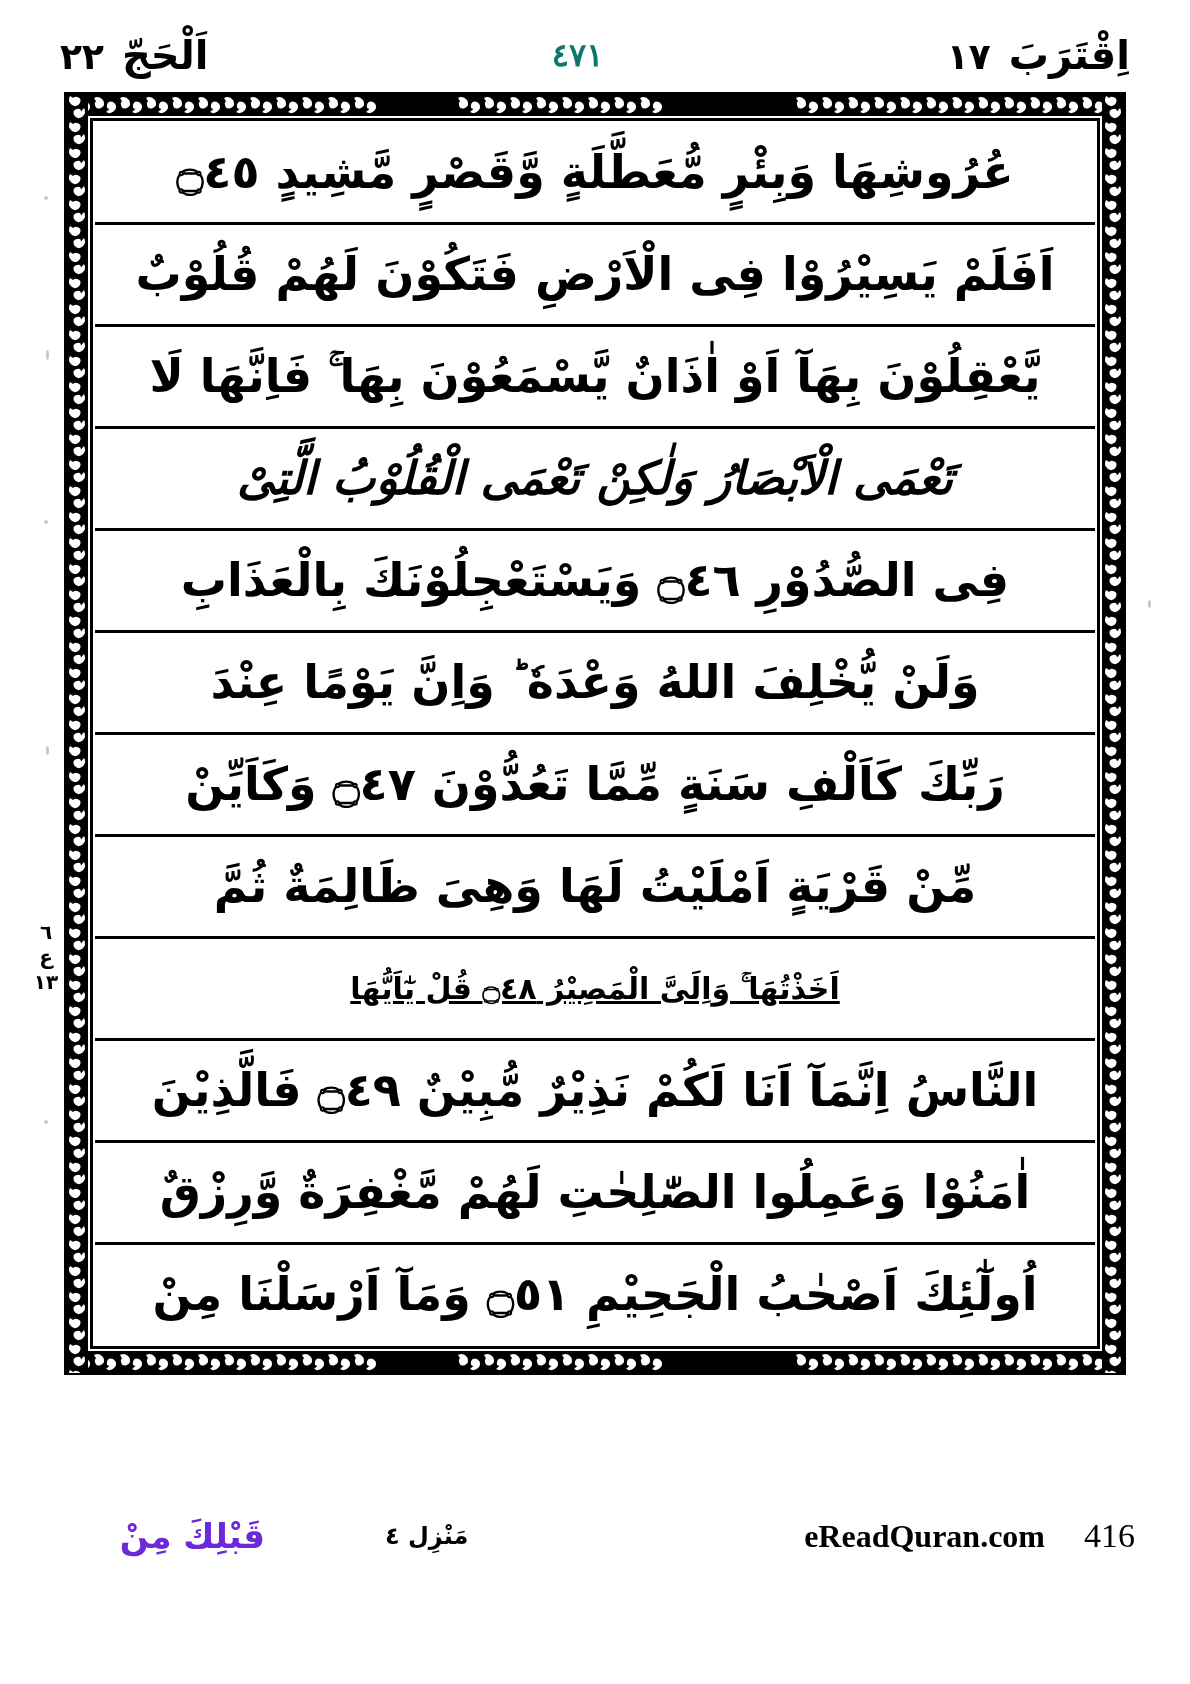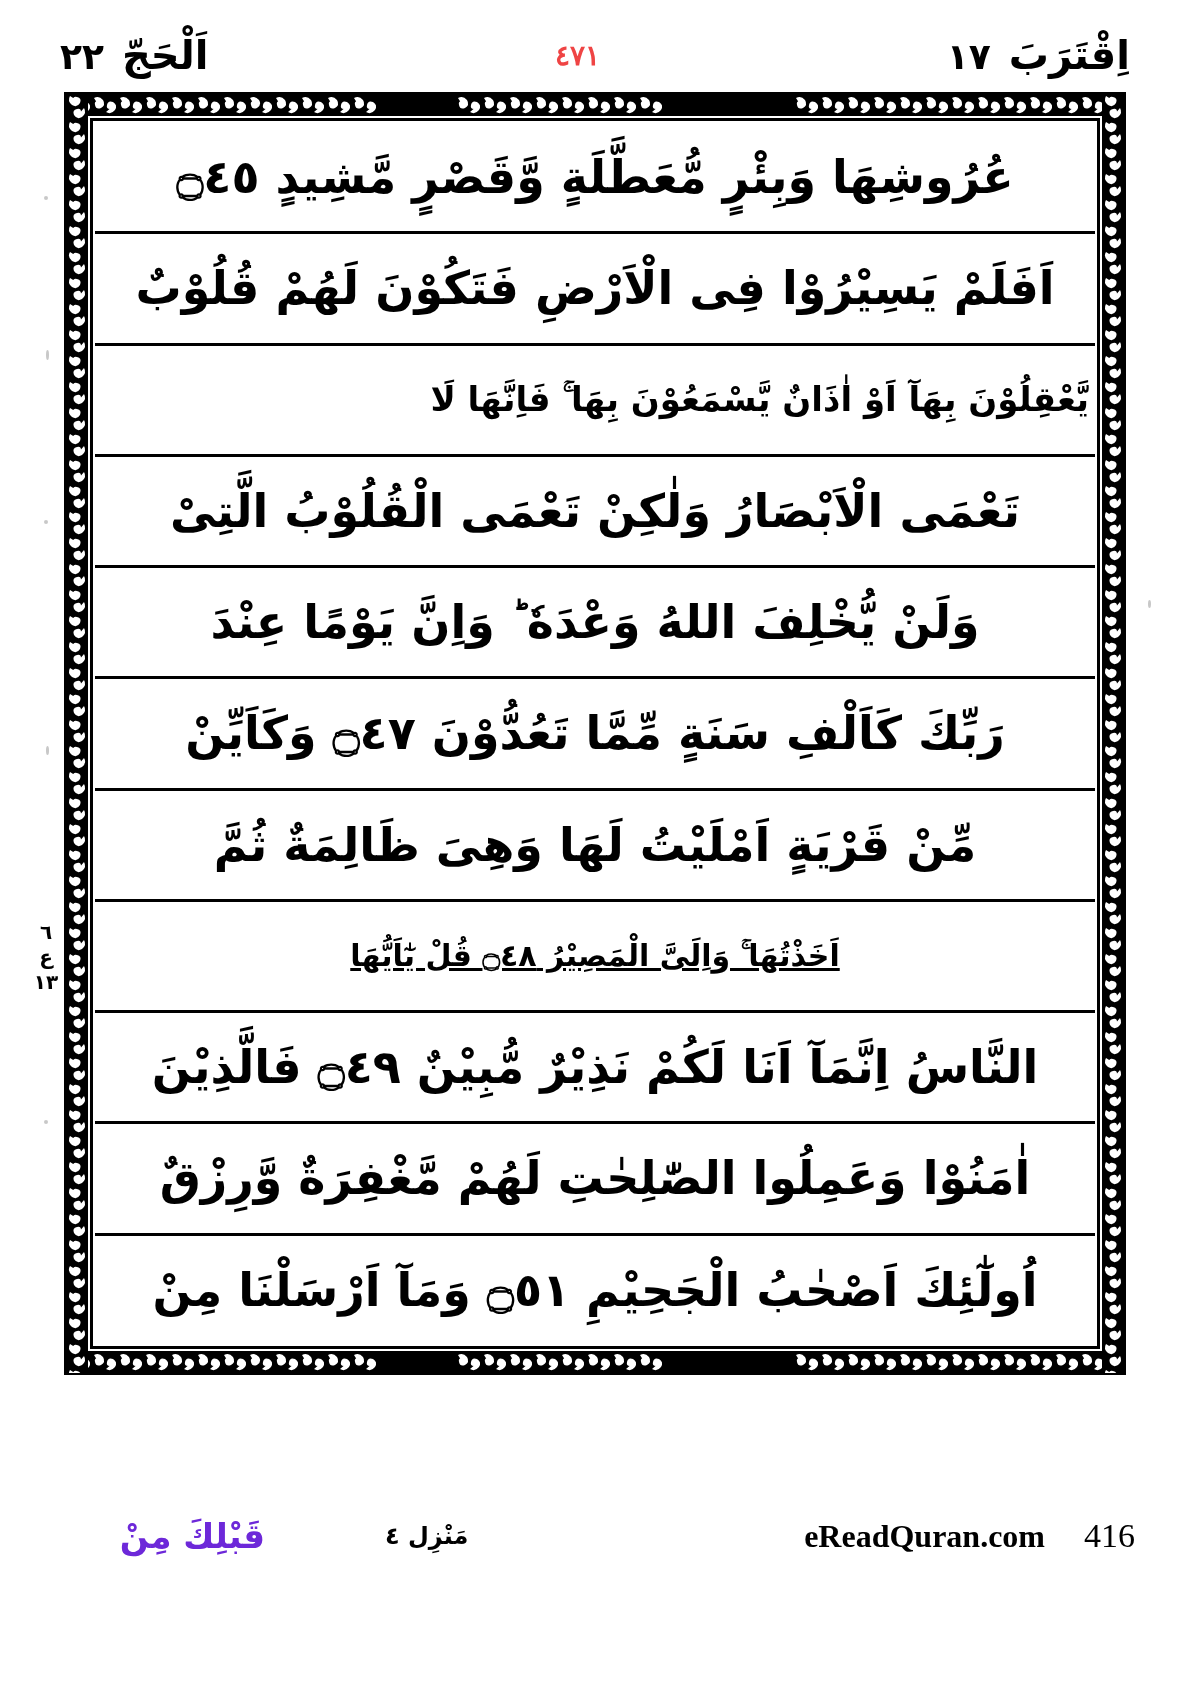--- a/index.html
+++ b/index.html
@@ -59,9 +59,9 @@
   }
   .hdr-center {
     font-family: Liberation Sans, sans-serif;
-    font-size: 28px;
-    font-weight: bold;
-    color: #ef4444;
+    font-size: 32px;
+    font-weight: bold;
+    color: #0f766e;
     letter-spacing: -1px;
   }
 

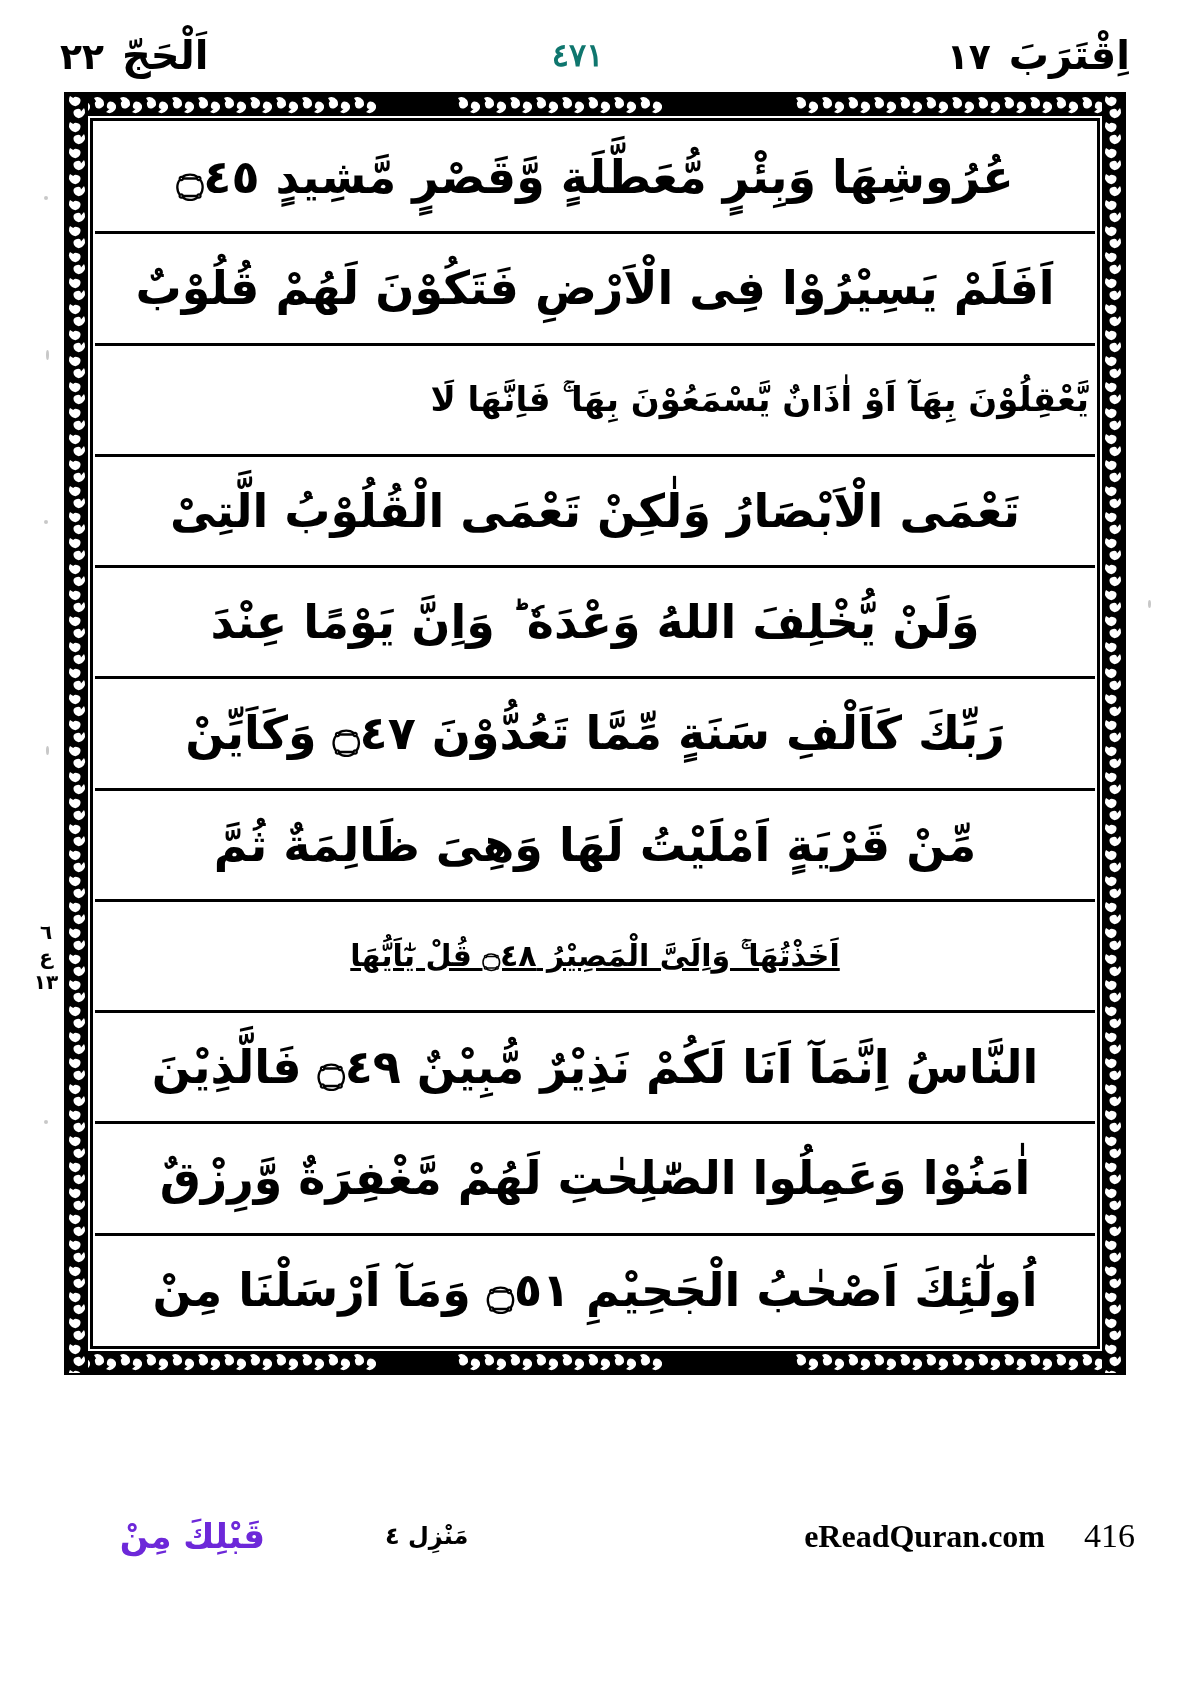--- a/index.html
+++ b/index.html
@@ -463,7 +463,7 @@
           <div class="ayah-text" style="font-size: 46px;">اَفَلَمْ يَسِيْرُوْا فِى الْاَرْضِ فَتَكُوْنَ لَهُمْ قُلُوْبٌ</div>
         </div>
       <div class="ayah-line">
-          <div class="ayah-text" style="font-size: 34px; text-align: right;">يَّعْقِلُوْنَ بِهَآ اَوْ اٰذَانٌ يَّسْمَعُوْنَ بِهَا ۚ فَاِنَّهَا لَا</div>
+          <div class="ayah-text" style="font-size: 46px;">يَّعْقِلُوْنَ بِهَآ اَوْ اٰذَانٌ يَّسْمَعُوْنَ بِهَا ۚ فَاِنَّهَا لَا</div>
         </div>
       <div class="ayah-line">
           <div class="ayah-text" style="font-size: 46px;">تَعْمَى الْاَبْصَارُ وَلٰكِنْ تَعْمَى الْقُلُوْبُ الَّتِىْ</div>

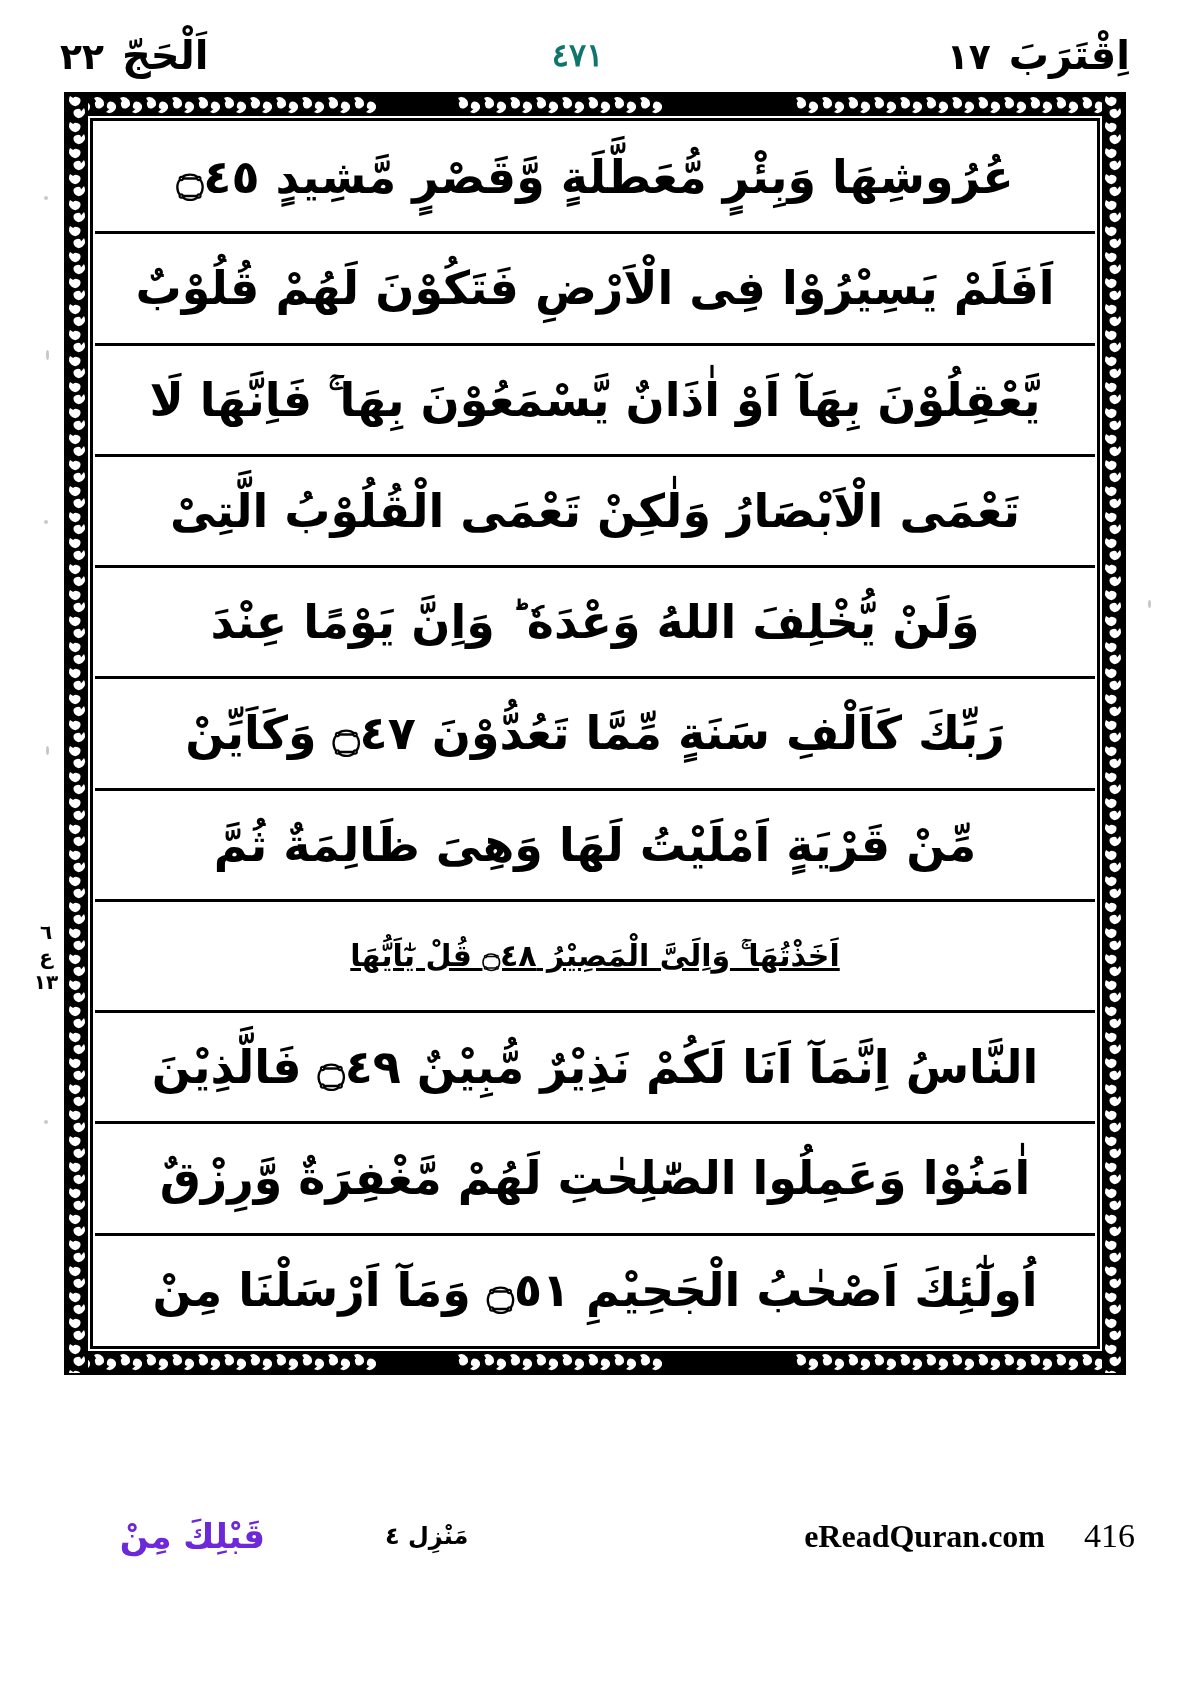--- a/index.html
+++ b/index.html
@@ -466,7 +466,7 @@
           <div class="ayah-text" style="font-size: 46px;">يَّعْقِلُوْنَ بِهَآ اَوْ اٰذَانٌ يَّسْمَعُوْنَ بِهَا ۚ فَاِنَّهَا لَا</div>
         </div>
       <div class="ayah-line">
-          <div class="ayah-text" style="font-size: 46px;">تَعْمَى الْاَبْصَارُ وَلٰكِنْ تَعْمَى الْقُلُوْبُ الَّتِىْ</div>
+          <div class="ayah-text" style="font-size: 46px; font-style: italic;">تَعْمَى الْاَبْصَارُ وَلٰكِنْ تَعْمَى الْقُلُوْبُ الَّتِىْ</div>
         </div>
       <div class="ayah-line">
           <div class="ayah-text" style="font-size: 46px;">وَلَنْ يُّخْلِفَ اللهُ وَعْدَهٗ ؕ وَاِنَّ يَوْمًا عِنْدَ</div>

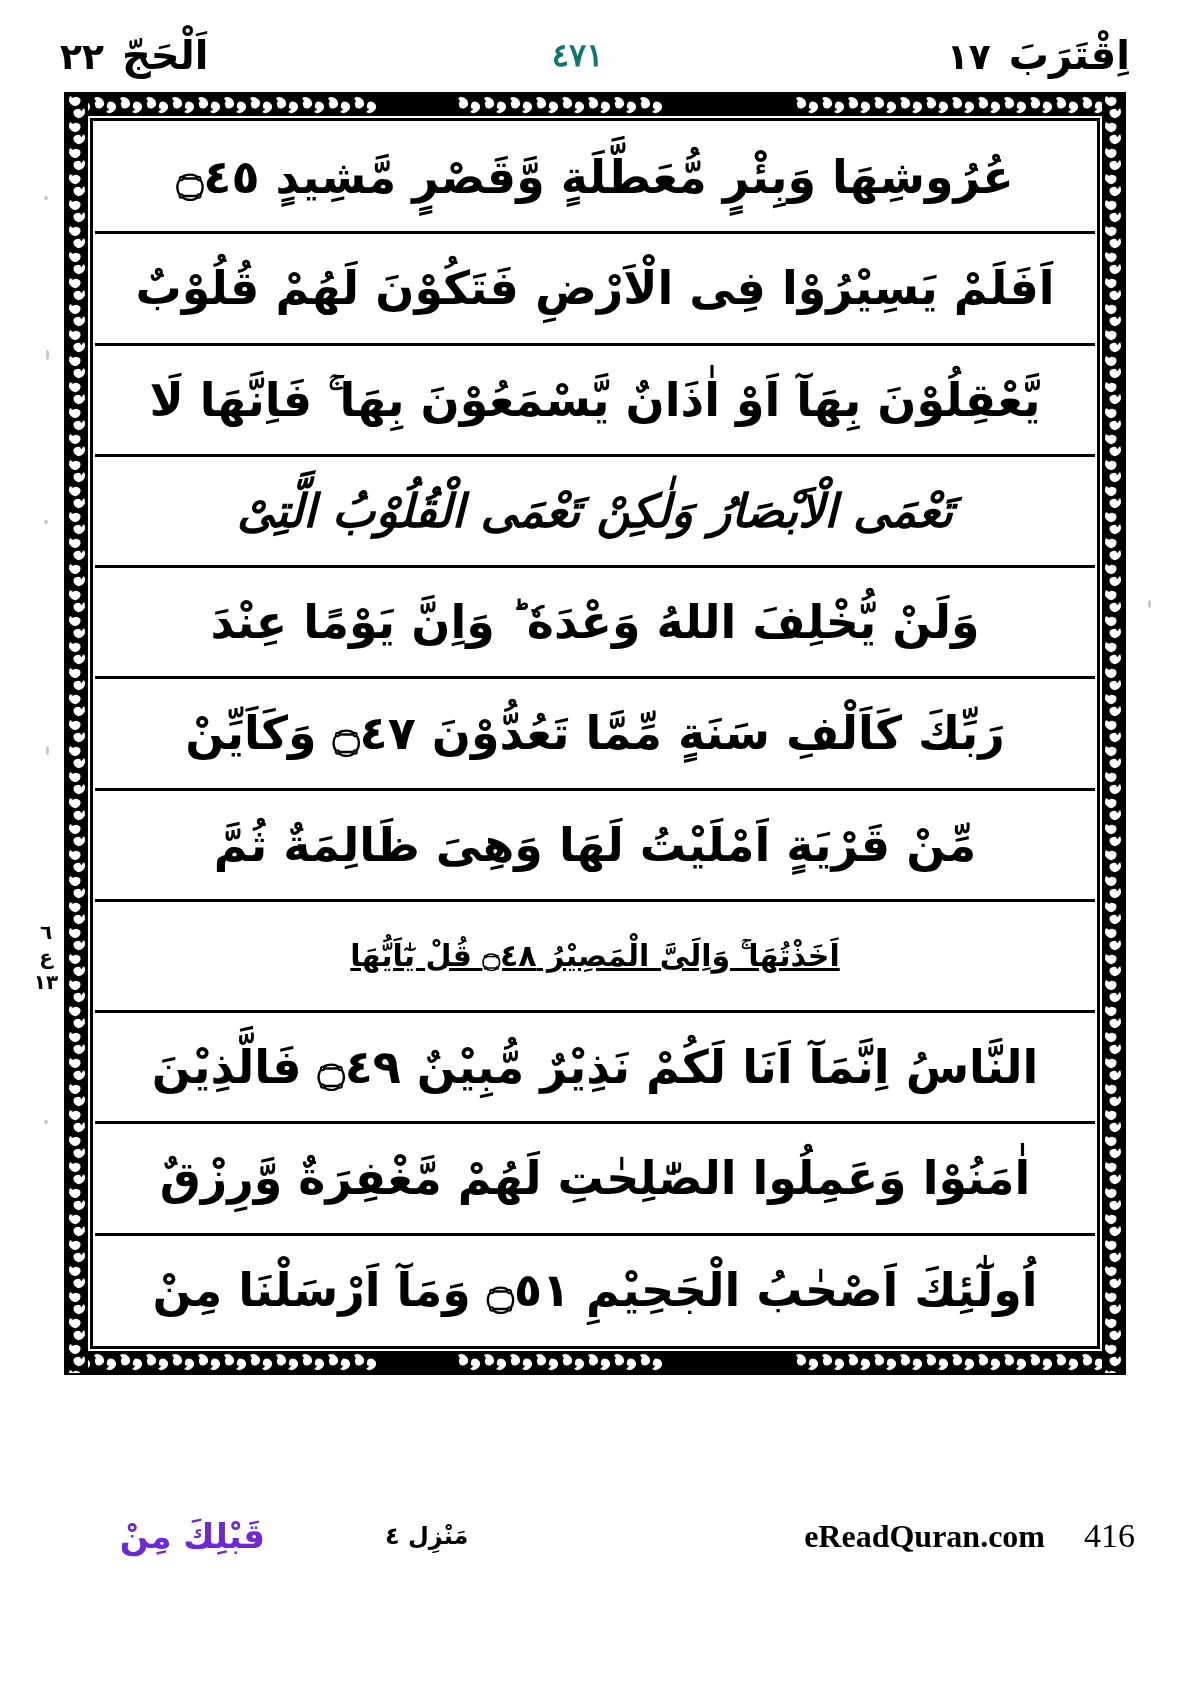--- a/index.html
+++ b/index.html
@@ -469,6 +469,9 @@
           <div class="ayah-text" style="font-size: 46px; font-style: italic;">تَعْمَى الْاَبْصَارُ وَلٰكِنْ تَعْمَى الْقُلُوْبُ الَّتِىْ</div>
         </div>
       <div class="ayah-line">
+          <div class="ayah-text" style="font-size: 46px;">فِى الصُّدُوْرِ ۝٤٦ وَيَسْتَعْجِلُوْنَكَ بِالْعَذَابِ</div>
+        </div>
+      <div class="ayah-line">
           <div class="ayah-text" style="font-size: 46px;">وَلَنْ يُّخْلِفَ اللهُ وَعْدَهٗ ؕ وَاِنَّ يَوْمًا عِنْدَ</div>
         </div>
       <div class="ayah-line">

